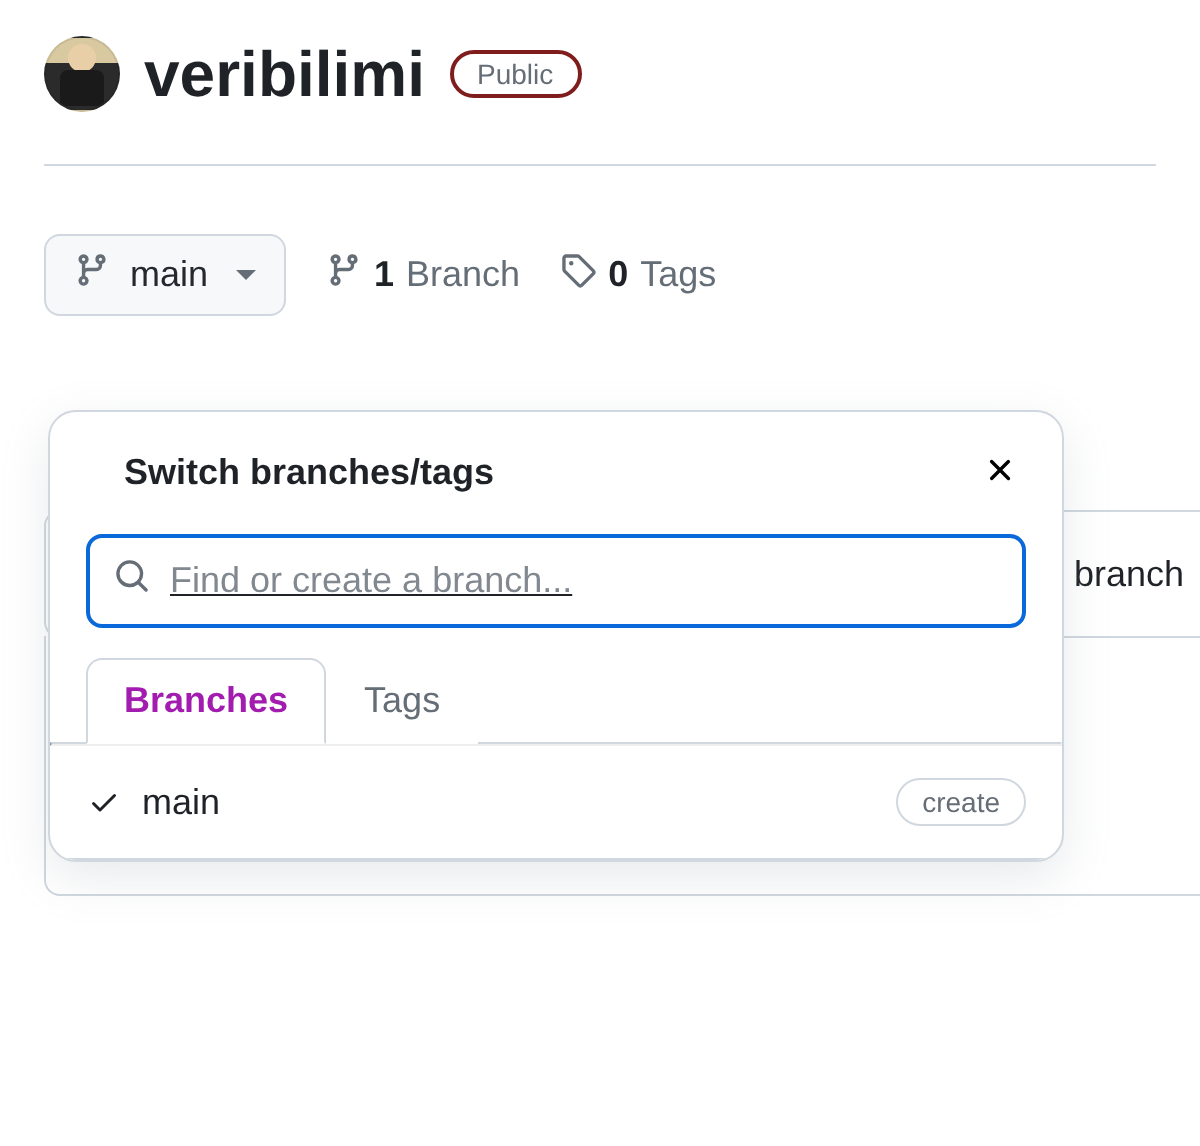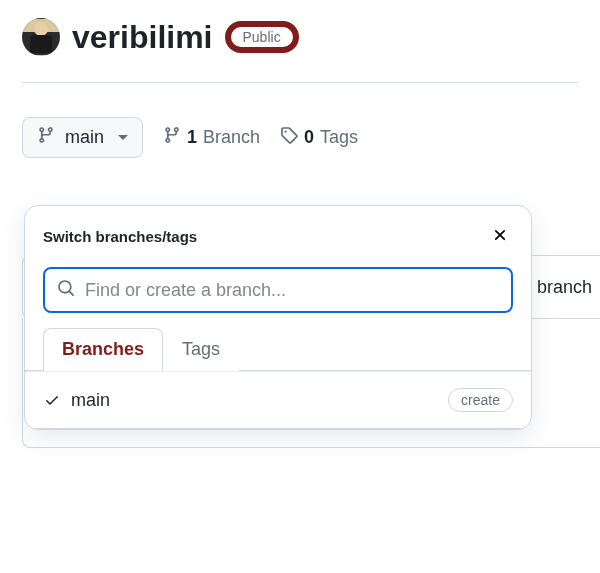--- a/index.html
+++ b/index.html
@@ -51,7 +51,7 @@
   .vis-badge {
     font-size: 14px;
     color: #656d76;
-    border: 6px solid #7f1d1d;
+    border: 2px solid #7f1d1d;
     border-radius: 24px;
     padding: 2px 12px;
     font-weight: 500;

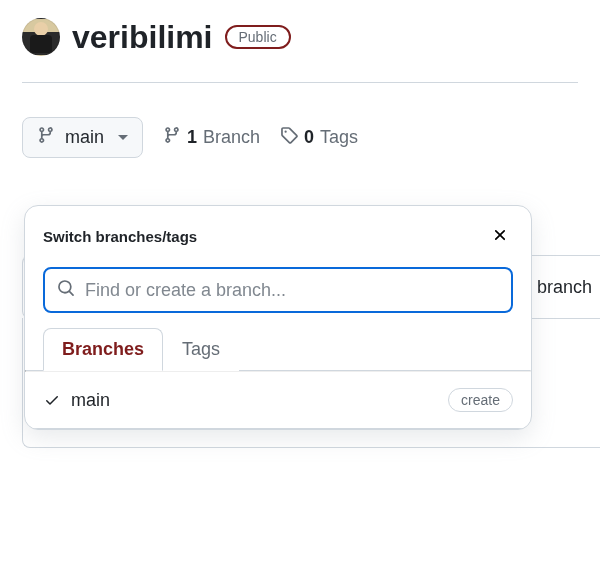--- a/index.html
+++ b/index.html
@@ -145,8 +145,9 @@
     padding: 16px 18px 10px 18px;
   }
   .pop-title {
-    font-size: 15px;
+    font-size: 18px;
     font-weight: 600;
+    margin-left: 19px;
   }
   .close-btn {
     background: none;

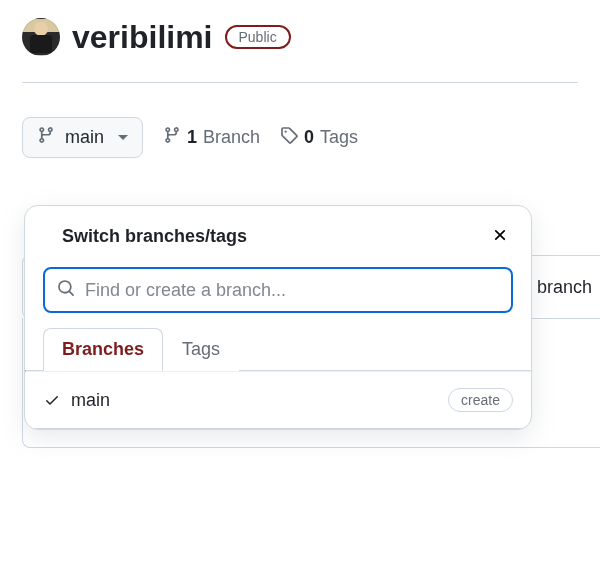--- a/index.html
+++ b/index.html
@@ -176,6 +176,7 @@
     color: #1f2328;
     width: 100%;
     background: transparent;
+    text-decoration: underline;
   }
   .search-input::placeholder { color: #818890; }
   .tabs {

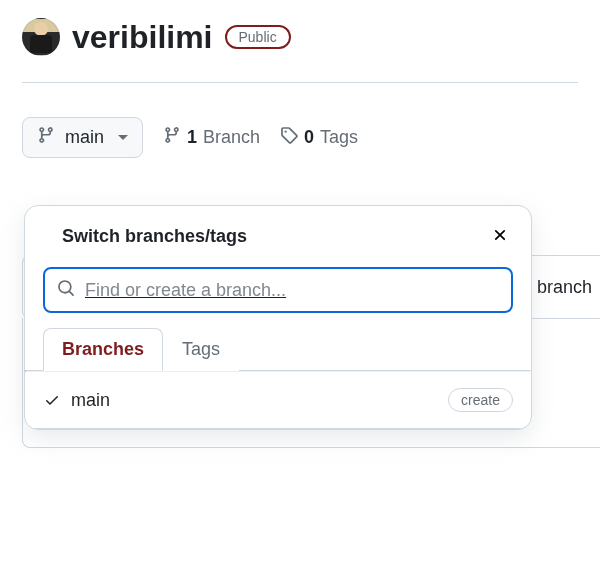--- a/index.html
+++ b/index.html
@@ -197,7 +197,7 @@
     background:#fff;
   }
   .tab.active {
-    color: #7f1d1d;
+    color: #a21caf;
     font-weight: 600;
     border-color: #d0d7de;
     border-bottom-color: #fff;

